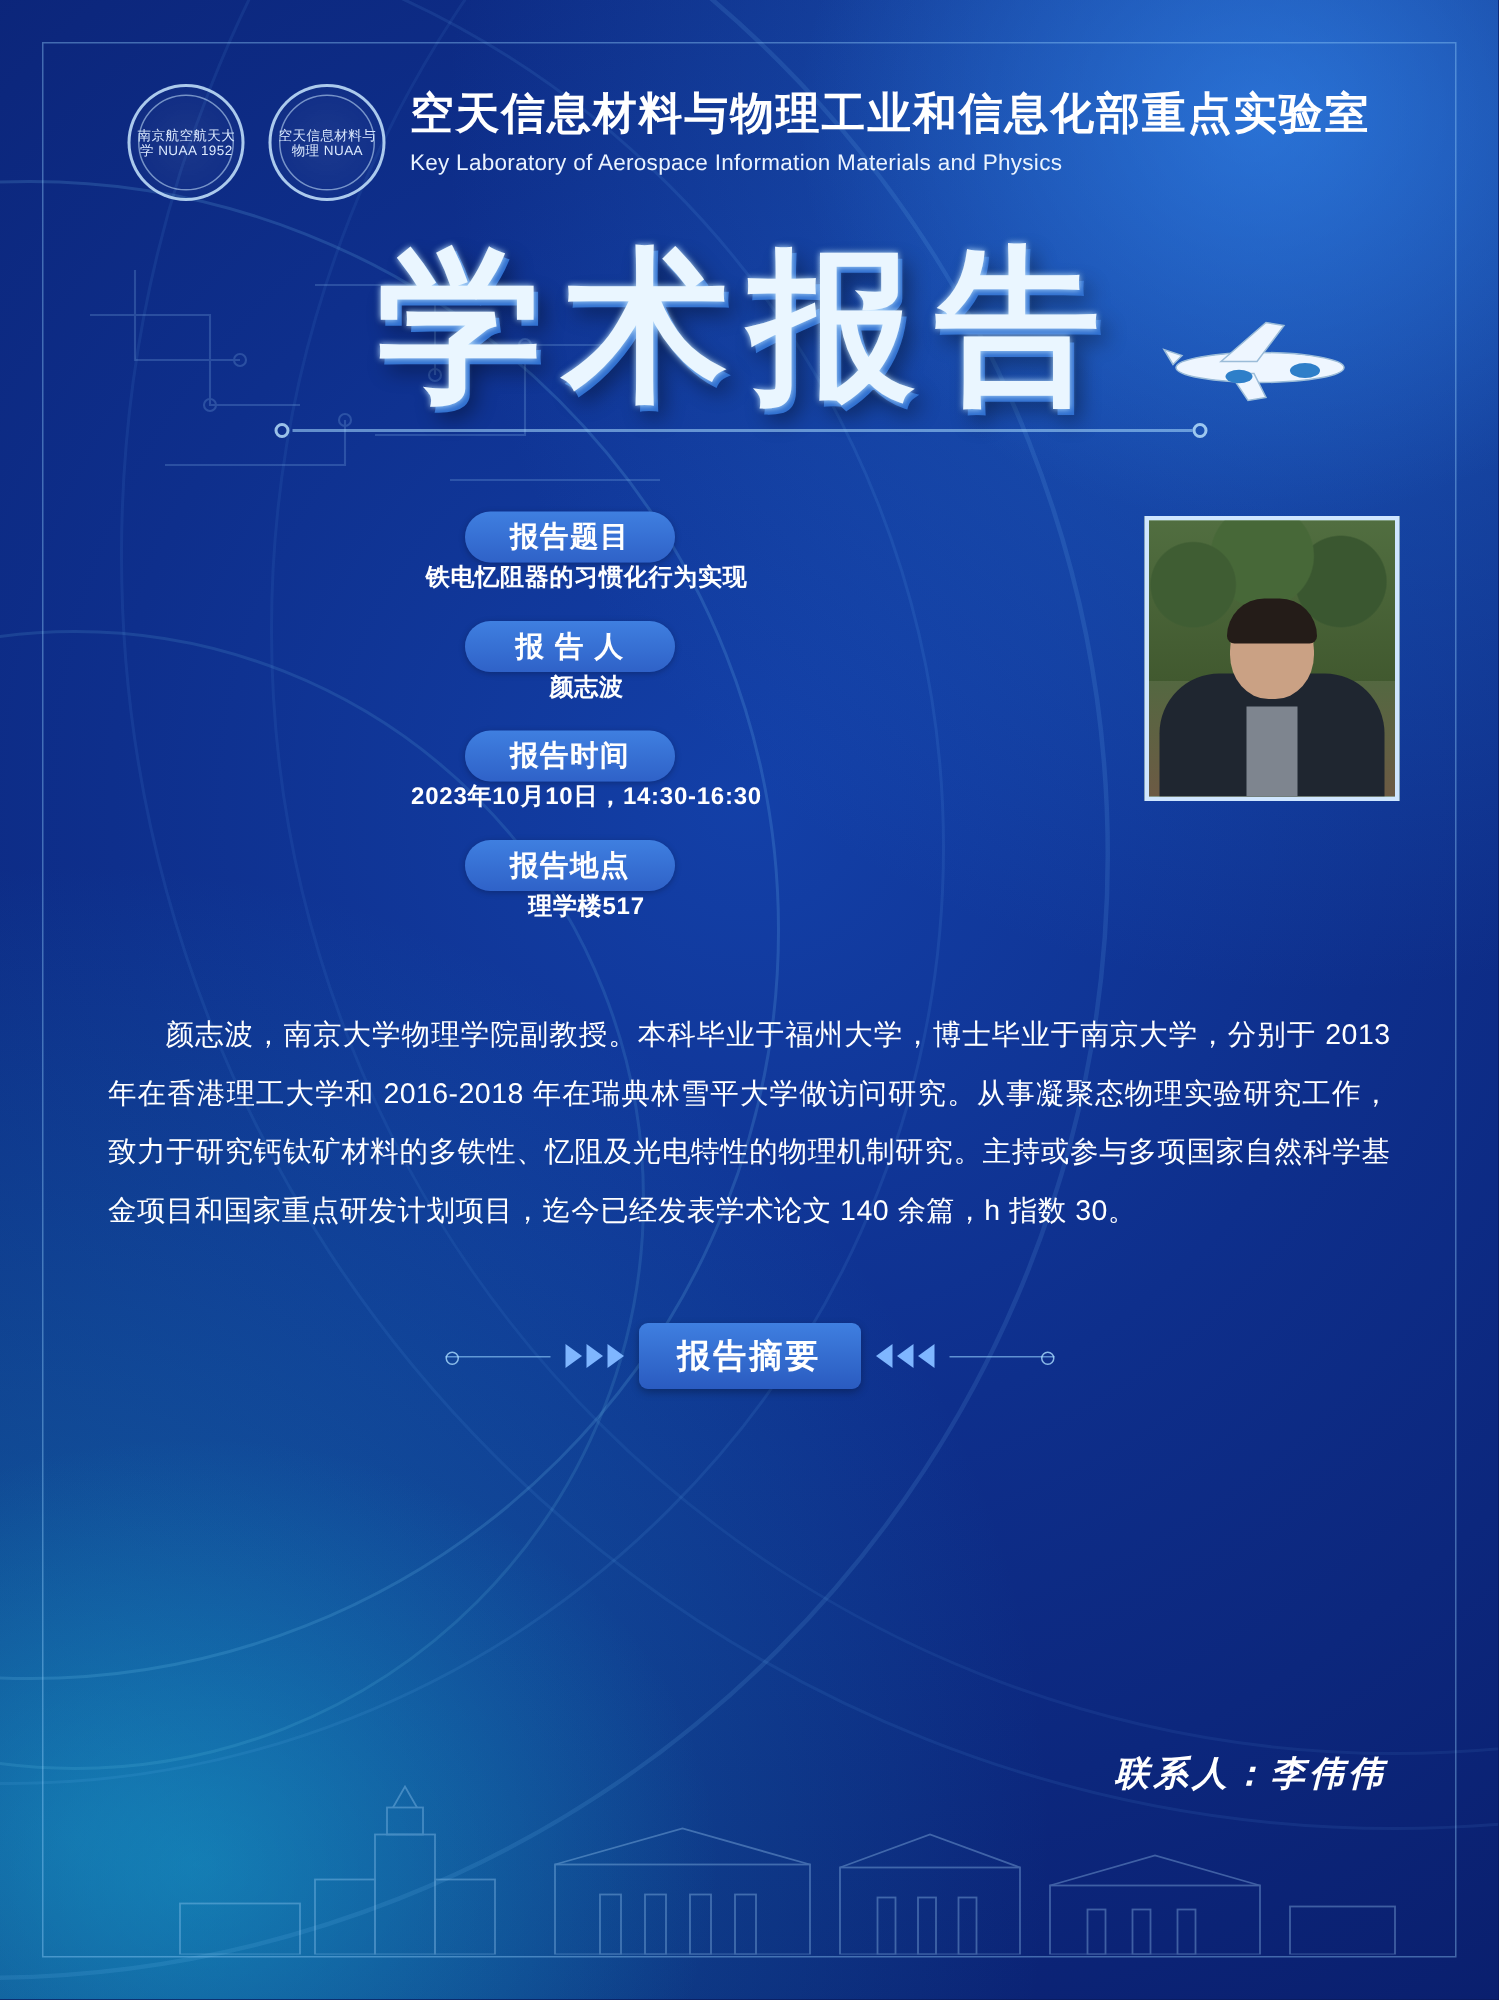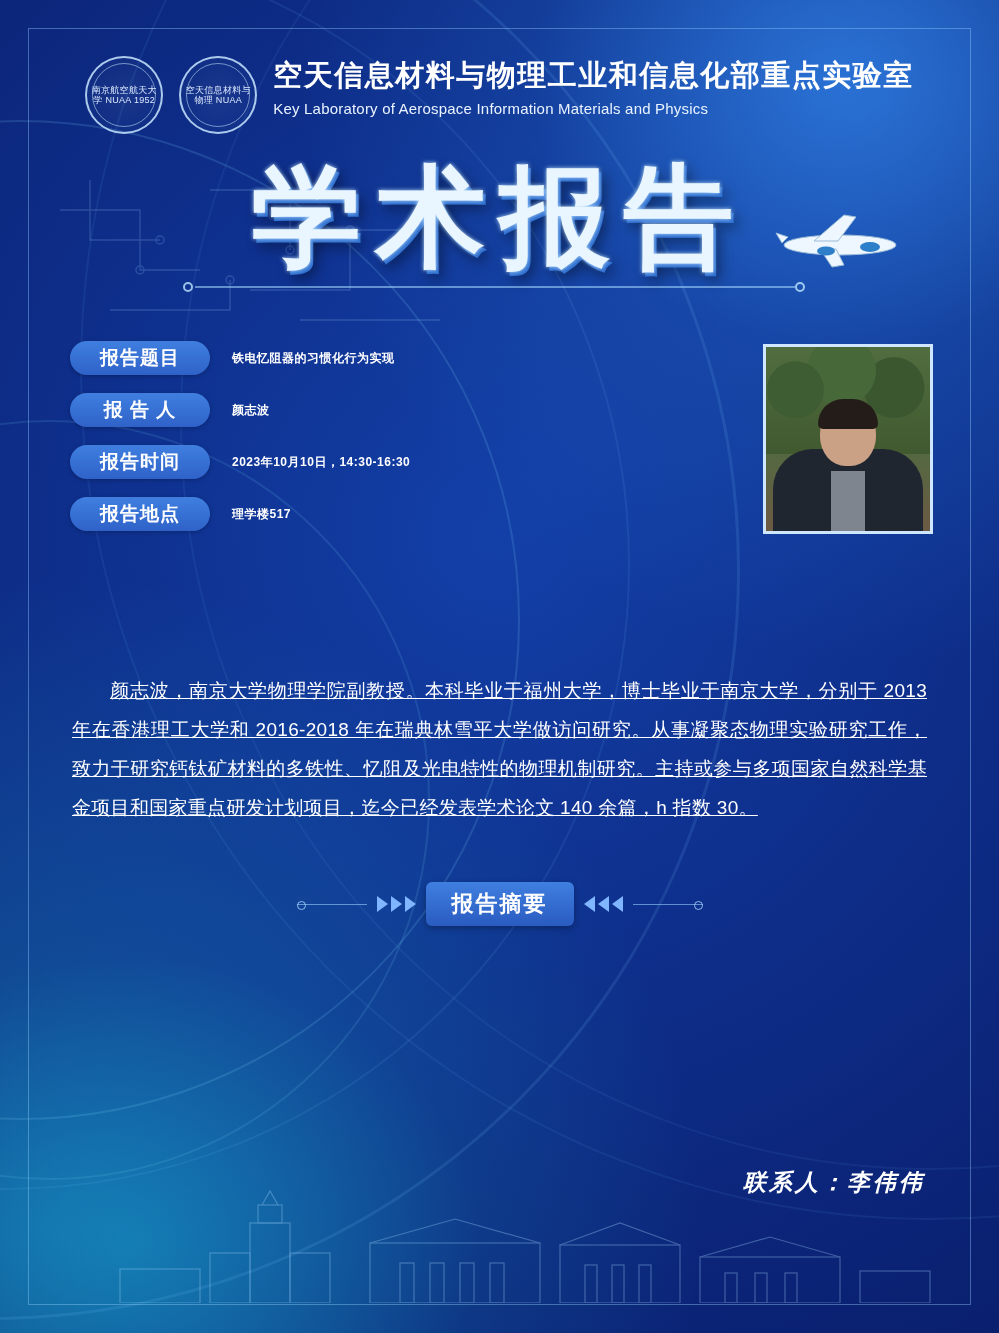--- a/index.html
+++ b/index.html
@@ -91,7 +91,7 @@
   .plane { position:absolute; right:95px; top:205px; width:130px; height:70px; }
   
   .info { position:absolute; top:341px; left:70px; width:620px; }
-  .row { display:flex; align-items:center; margin-bottom: 18px; }
+  .row { display:flex; align-items:center; margin-bottom: 18px; flex-direction: column; }
   .tag {
     min-width: 140px; height: 34px; border-radius: 17px;
     background: linear-gradient(180deg,#3f7fe0,#2f62c8);

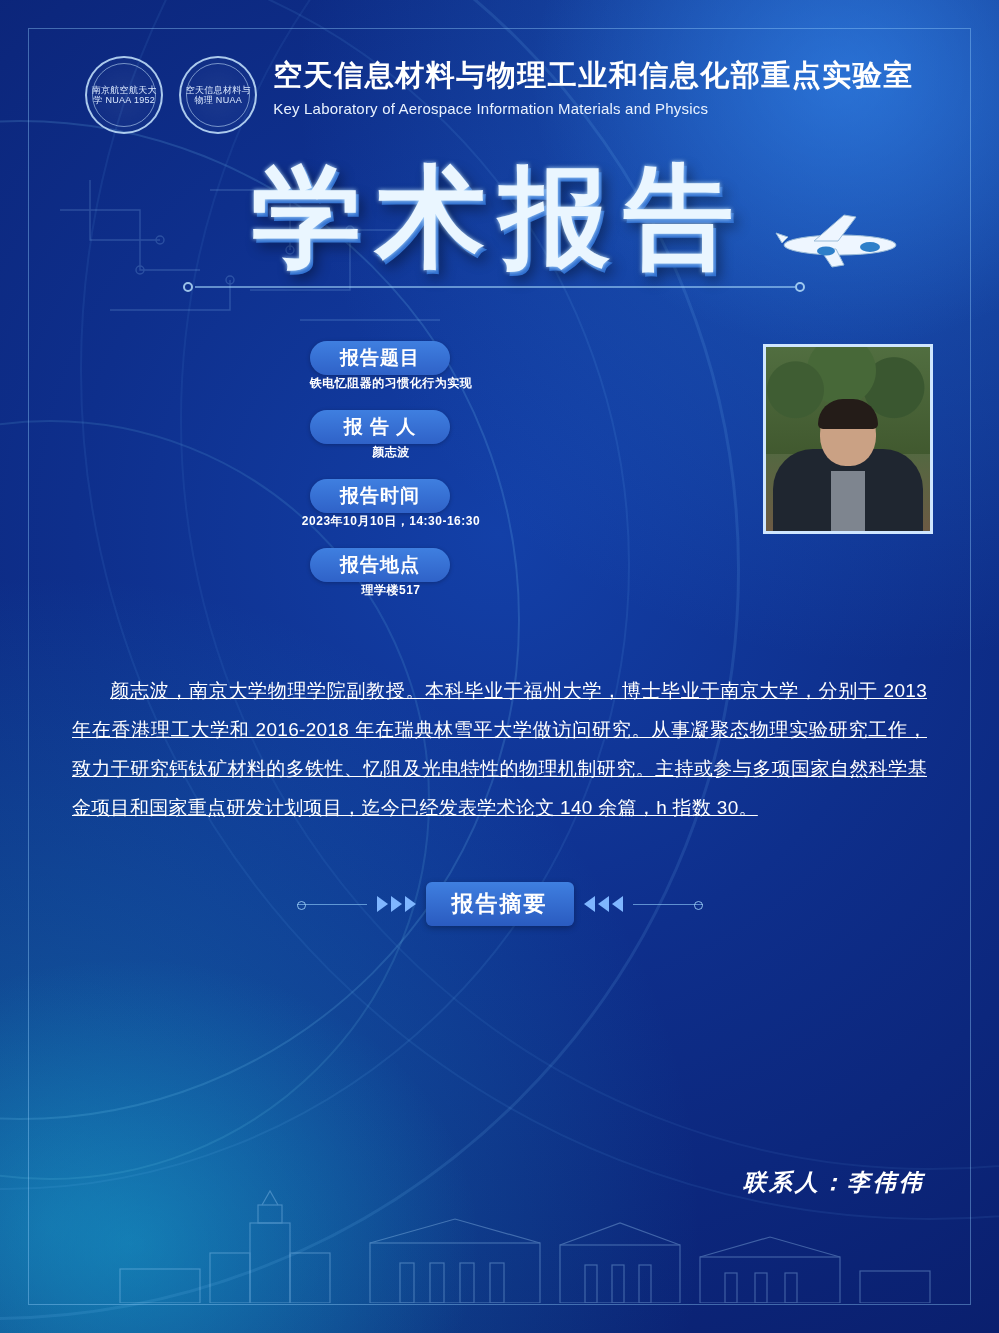--- a/index.html
+++ b/index.html
@@ -99,7 +99,7 @@
     display:flex; align-items:center; justify-content:center;
     letter-spacing:1px; box-shadow: 0 1px 4px rgba(0,0,0,.25);
   }
-  .val { color:#fff; font-size:12px; font-weight:700; margin-left:22px; letter-spacing:.5px;}
+  .val { color:#fff; font-size:16px; font-weight:700; margin-left:22px; letter-spacing:.5px;}
   .photo {
     position:absolute; top:344px; right:66px; width:170px; height:190px;
     border: 3px solid #cfe6ff; background:#5c7a4a; overflow:hidden;

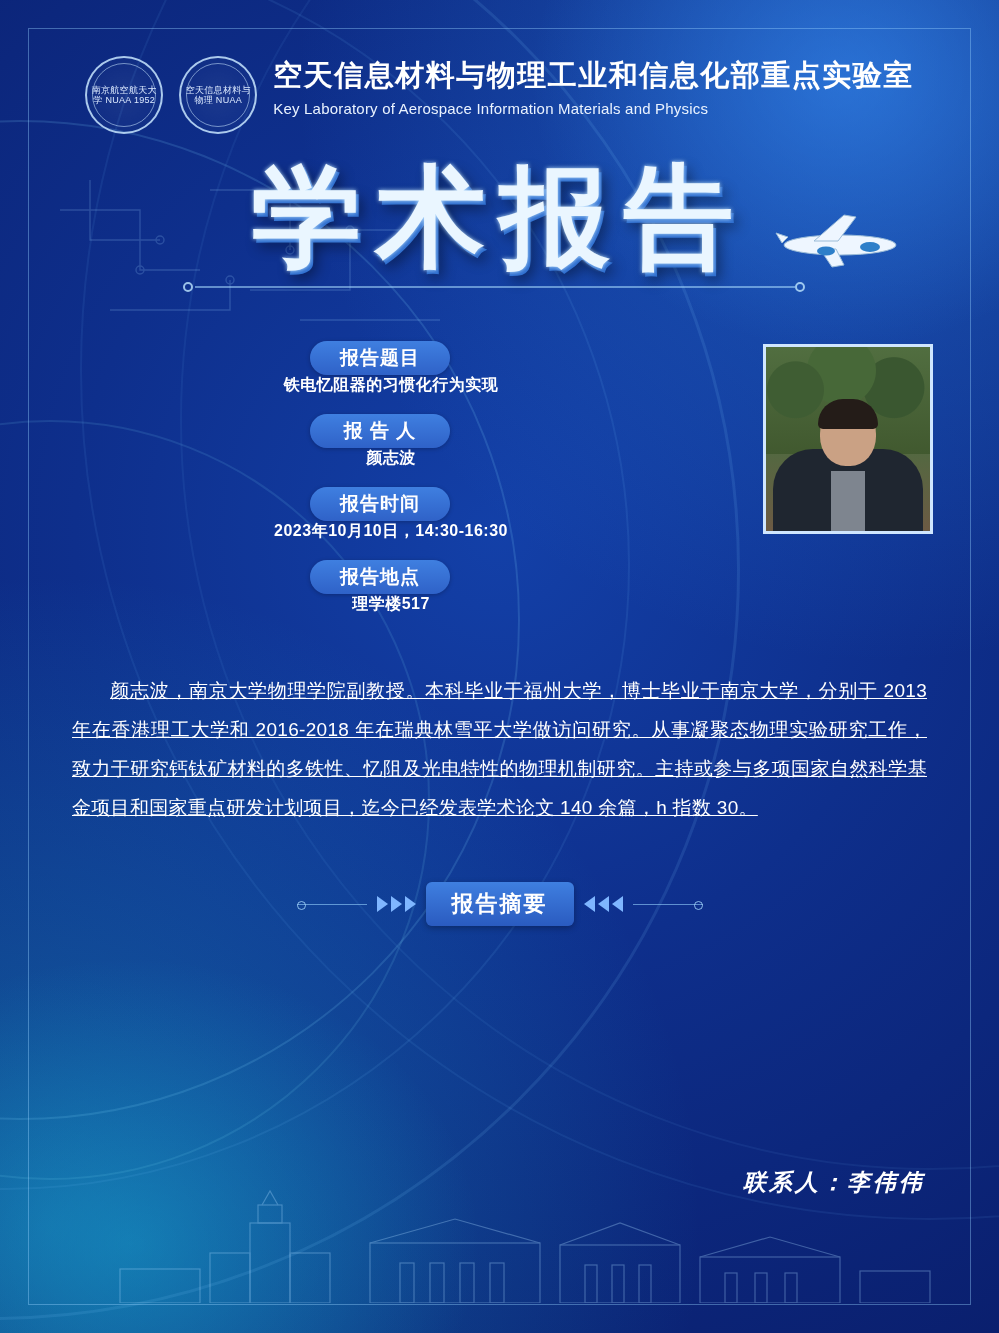--- a/index.html
+++ b/index.html
@@ -246,7 +246,7 @@
   </div>
 
 
-  <div class="para" style="top:672px;text-decoration:underline;">
+  <div class="para" style="top:672px;">
     <span class="indent"></span><span>颜志波，南京大学物理学院副教授。本科毕业于福州大学，博士毕业于南京大学，分别于 2013 年在香港理工大学和 2016-2018 年在瑞典林雪平大学做访问研究。从事凝聚态物理实验研究工作，致力于研究钙钛矿材料的多铁性、忆阻及光电特性的物理机制研究。主持或参与多项国家自然科学基金项目和国家重点研发计划项目，迄今已经发表学术论文 140 余篇，h 指数 30。</span>
   </div>
 

